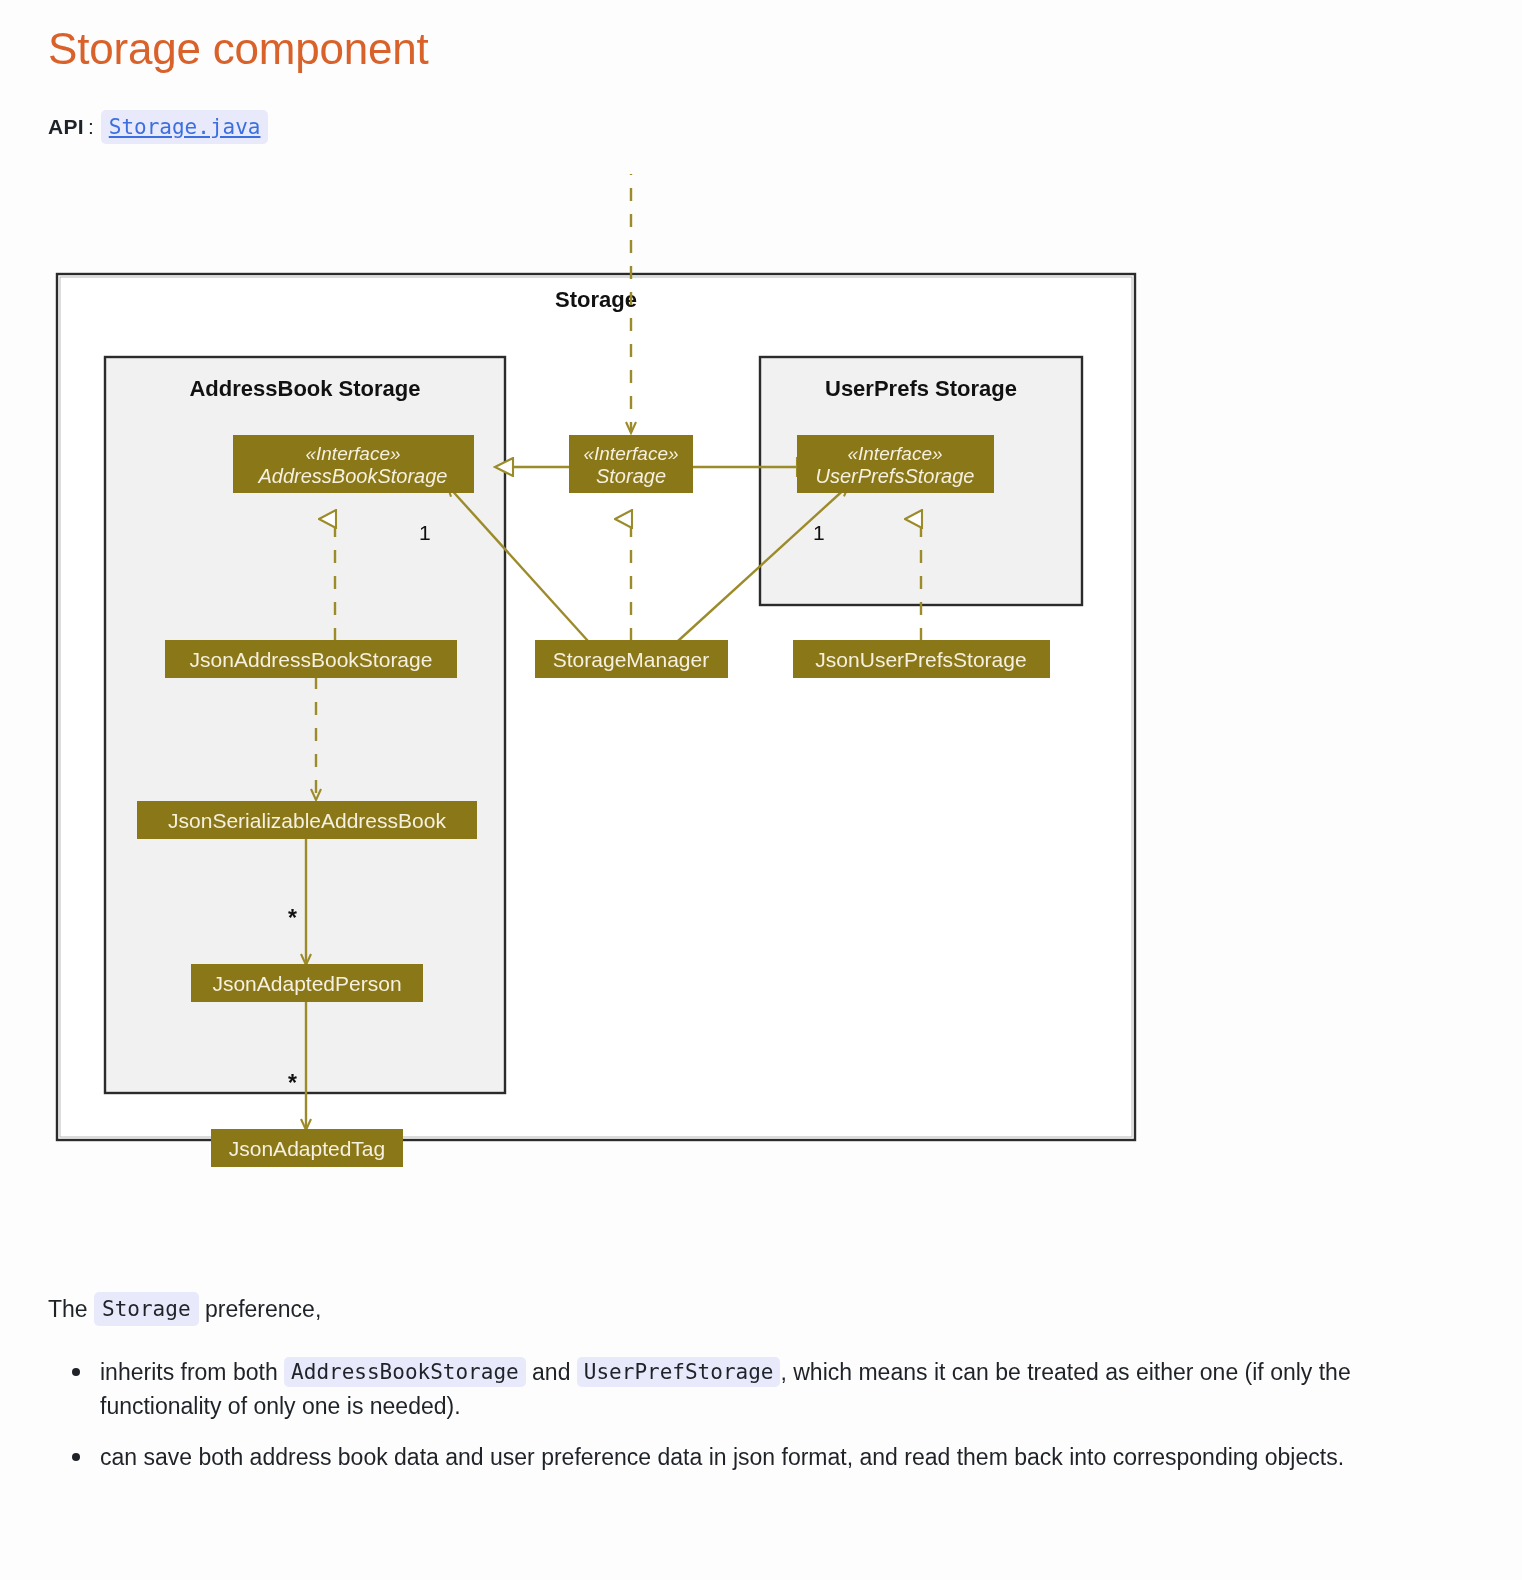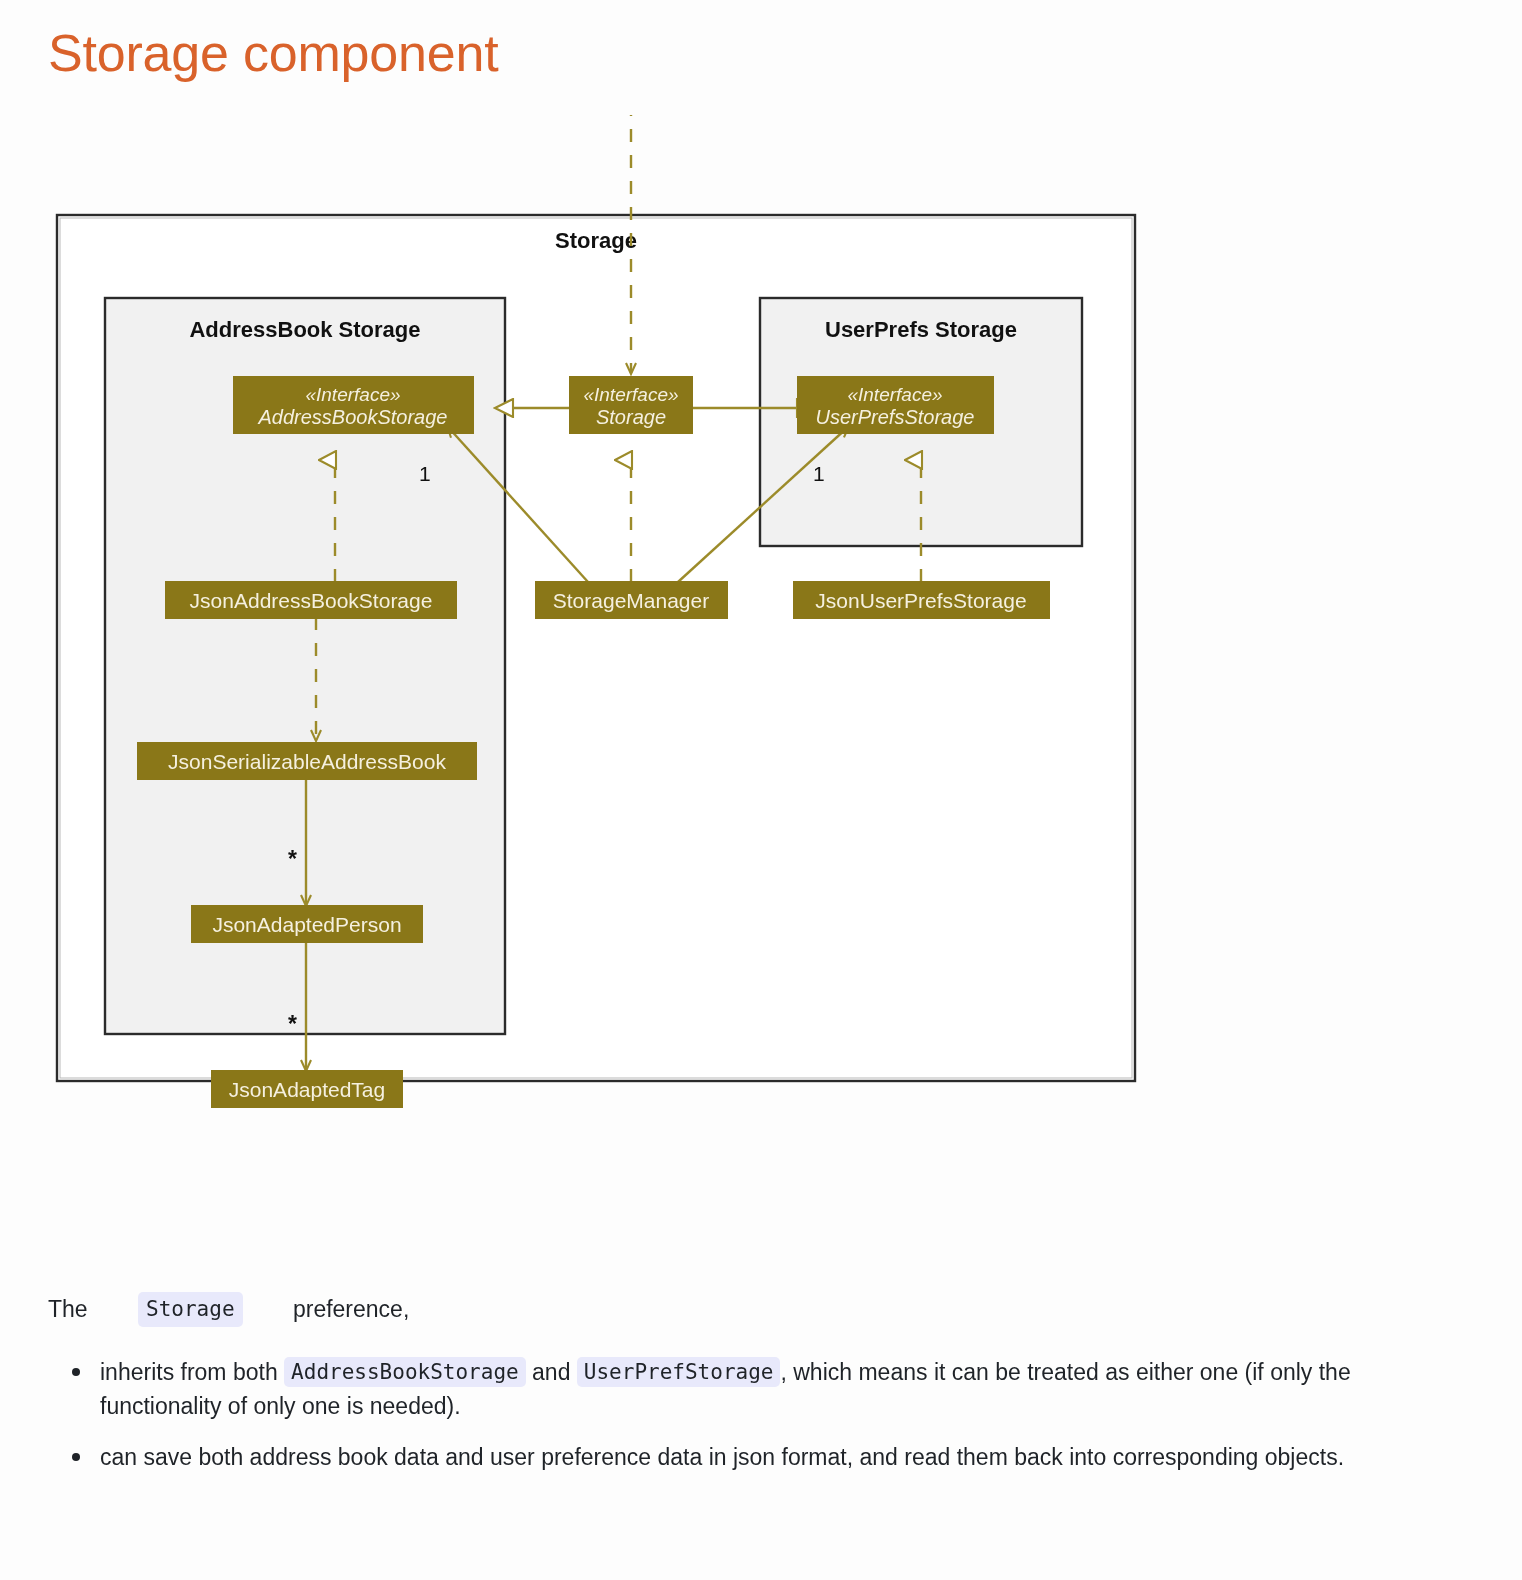--- a/index.html
+++ b/index.html
@@ -26,7 +26,7 @@
   .page-title {
     margin: 0;
     padding-top: 22px;
-    font-size: 52px;
+    font-size: 44px;
     line-height: 1.22;
     font-weight: 400;
     color: #d9622b;

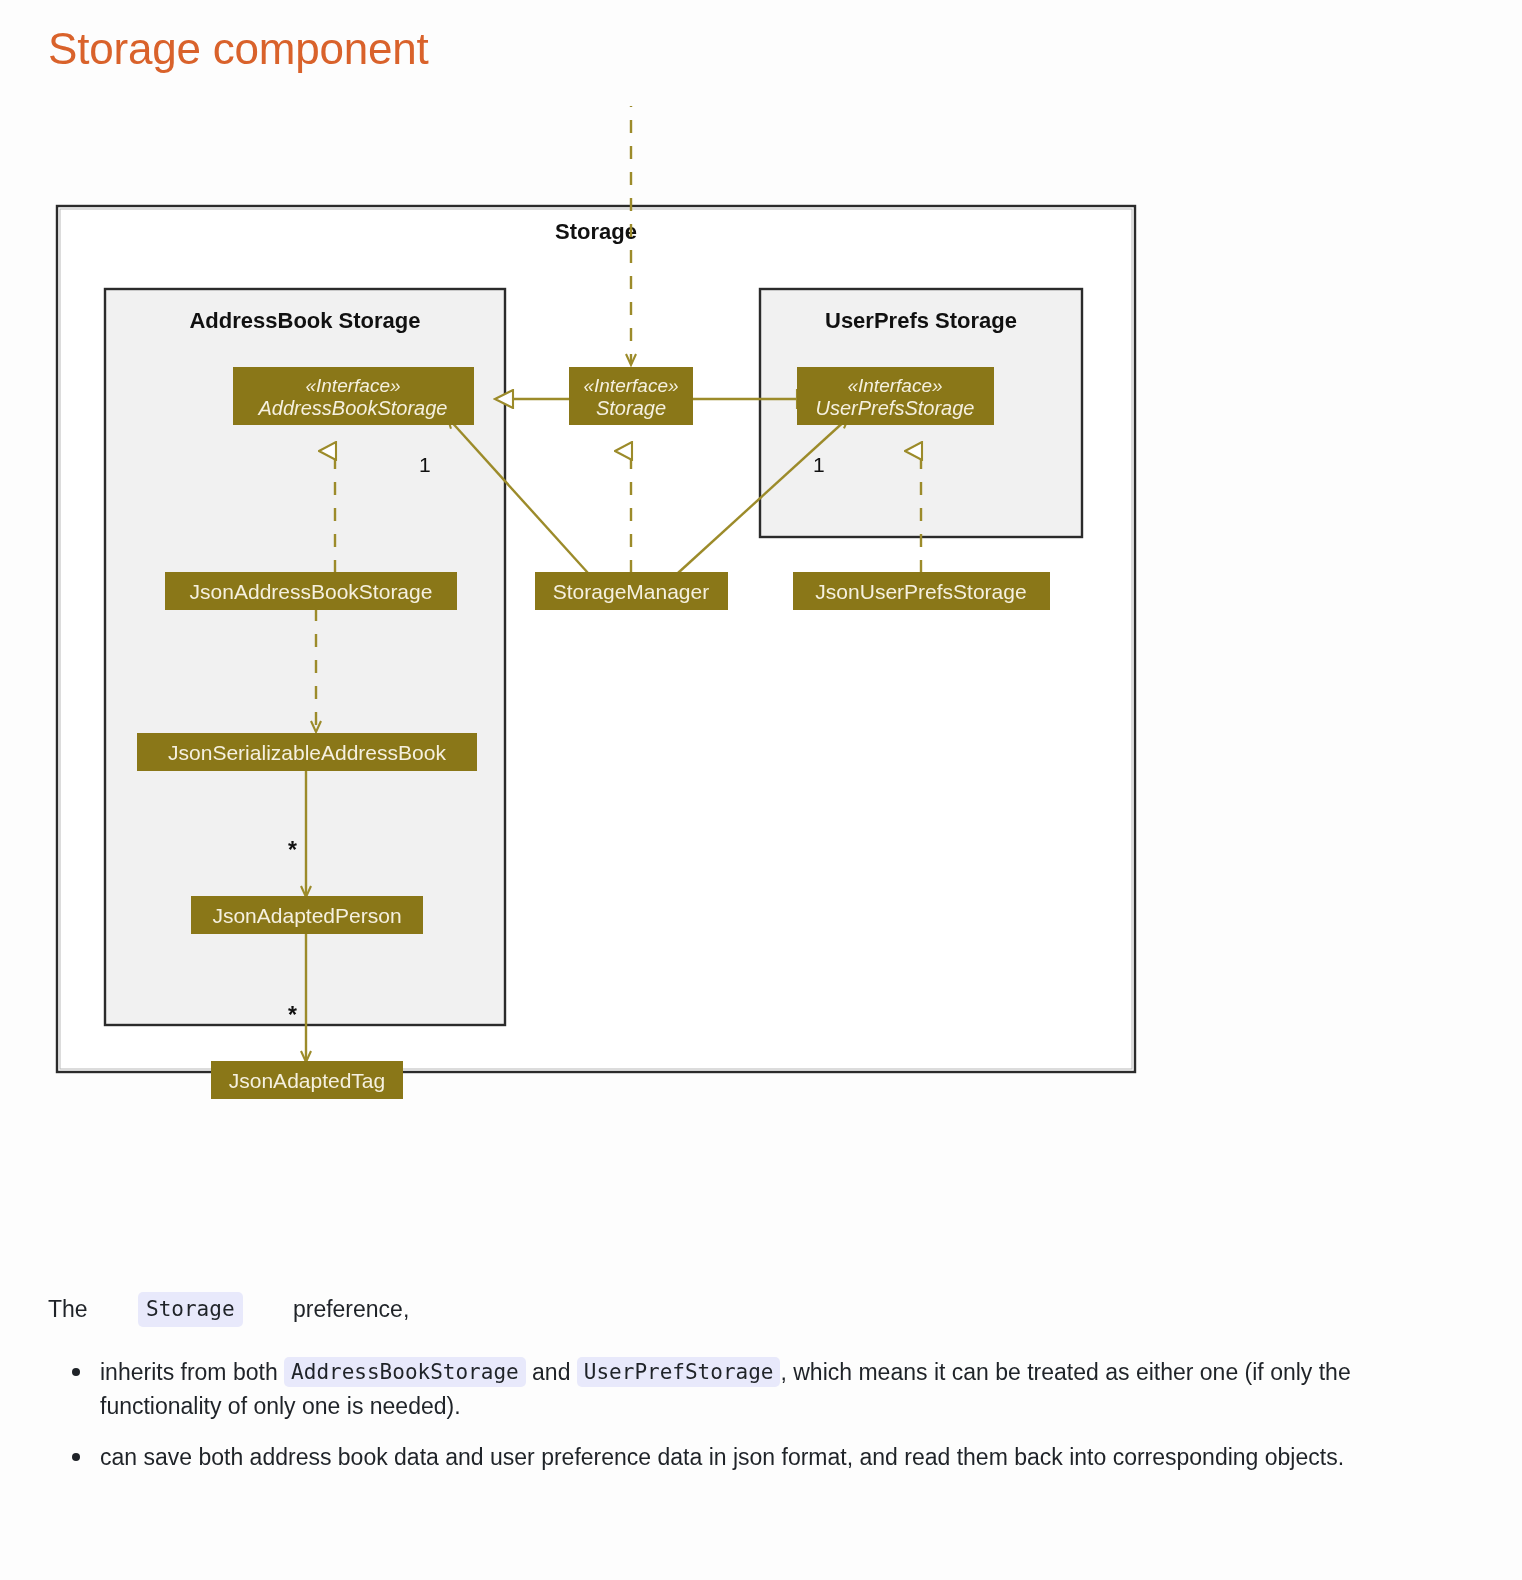--- a/index.html
+++ b/index.html
@@ -131,6 +131,11 @@
 
   <h1 class="page-title">Storage component</h1>
 
+  <div class="api-line">
+    <span class="api-label">API</span>
+    <span class="api-colon">:</span>
+    <a class="code-chip link" href="#">Storage.java</a>
+  </div>
 
   <div class="diagram-wrap">
     <svg class="diagram-svg" width="1096" height="1070" viewBox="0 0 1096 1070">

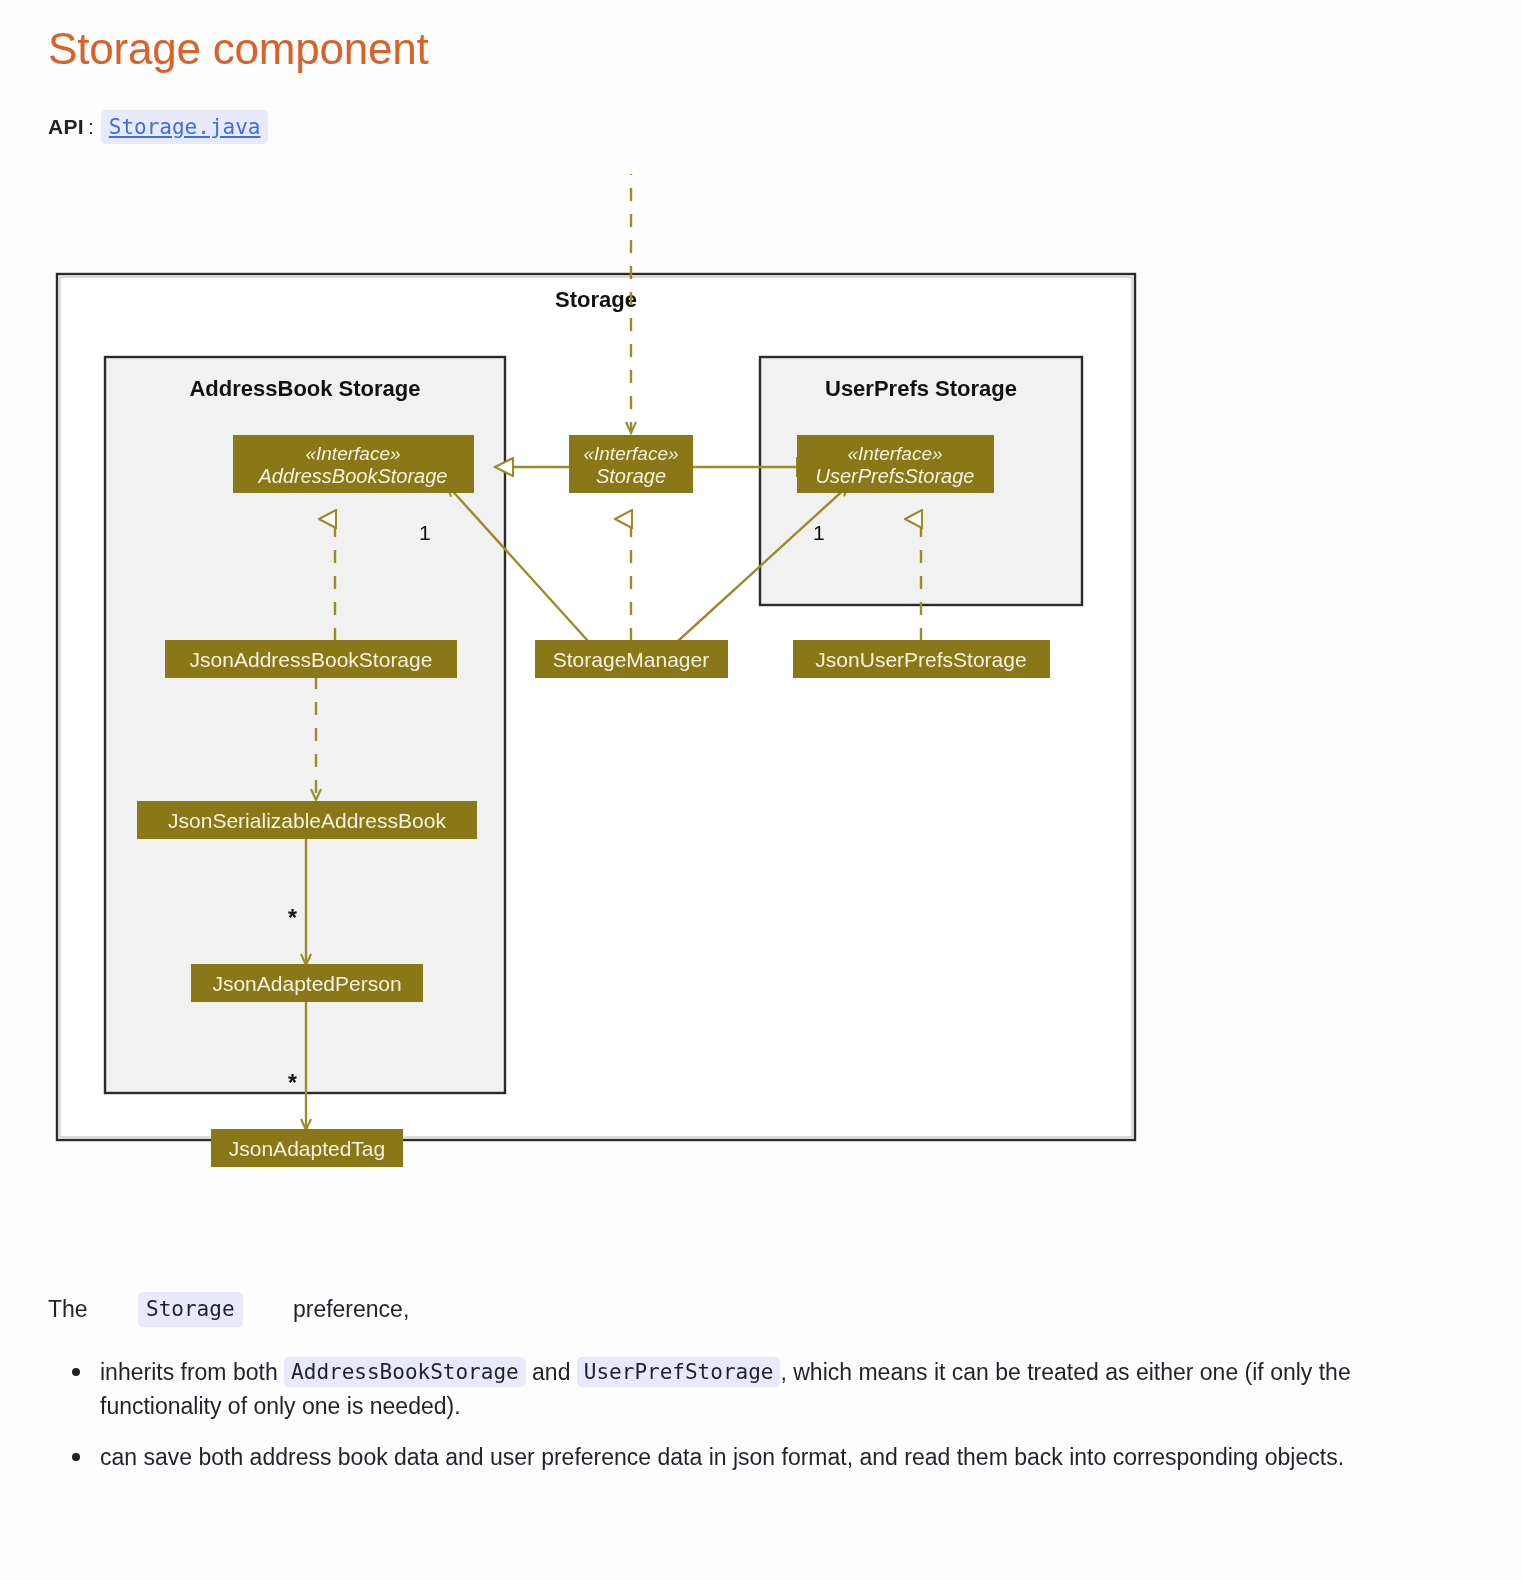--- a/index.html
+++ b/index.html
@@ -92,8 +92,8 @@
     line-height: 1.5;
     color: #1f2328;
     display: flex;
+    align-items: center;
     flex-wrap: wrap;
-    gap: 44px;
   }
   .prose-para .txt { white-space: pre; }
   .bullets {

